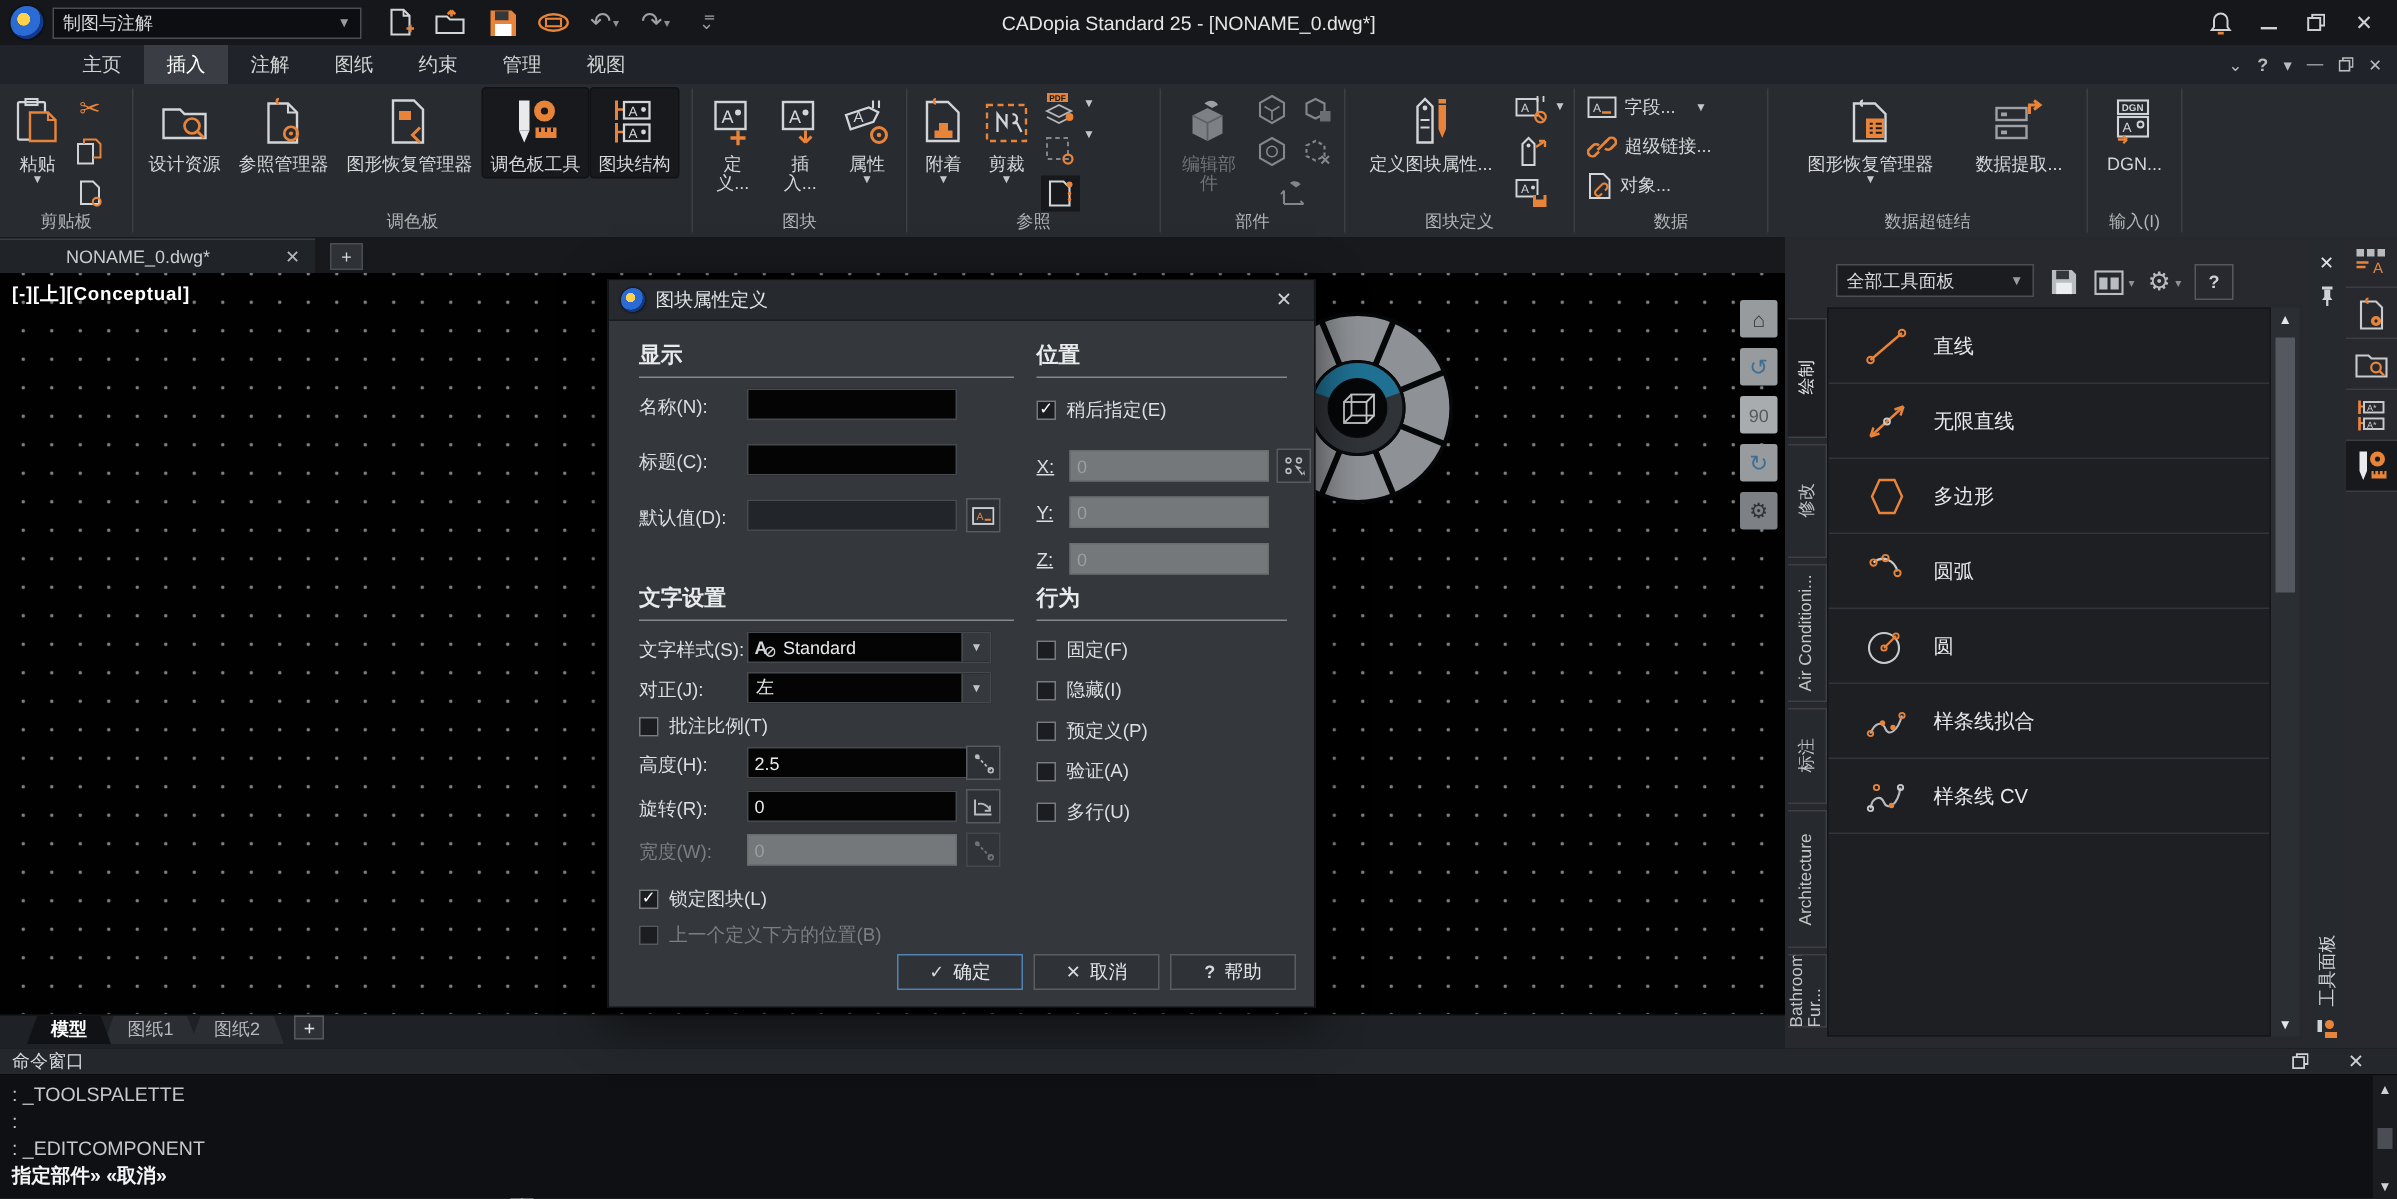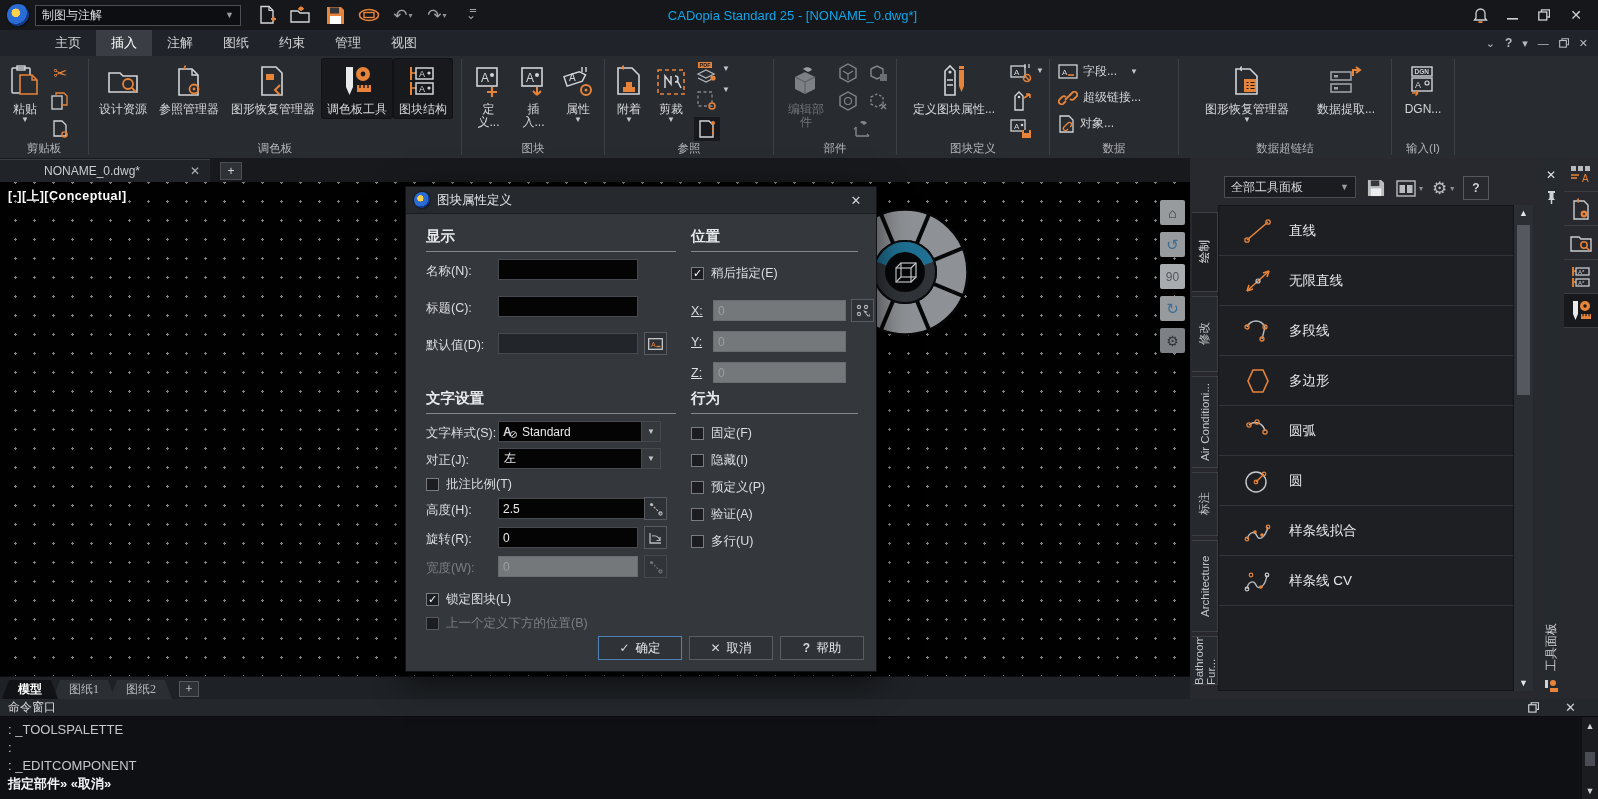--- a/index.html
+++ b/index.html
@@ -21,7 +21,7 @@
   .qat { display:flex; align-items:center; gap:10px; margin-left:14px; }
   .qat-btn { width:24px; height:24px; }
   .mini-caret { color:#8e9194; font-size:8px; margin-left:1px; }
-  .win-title { position:absolute; left:0; right:13px; text-align:center; font-size:13px; color:#0ea5e9; pointer-events:none; }
+  .win-title { position:absolute; left:0; right:13px; text-align:center; font-size:13px; color:#e5e5e5; pointer-events:none; }
   .tb-right { margin-left:auto; display:flex; align-items:center; gap:4px; padding-right:8px; }
   .wbtn { width:28px; height:22px; color:#cfd2d5; font-size:12px; }
 

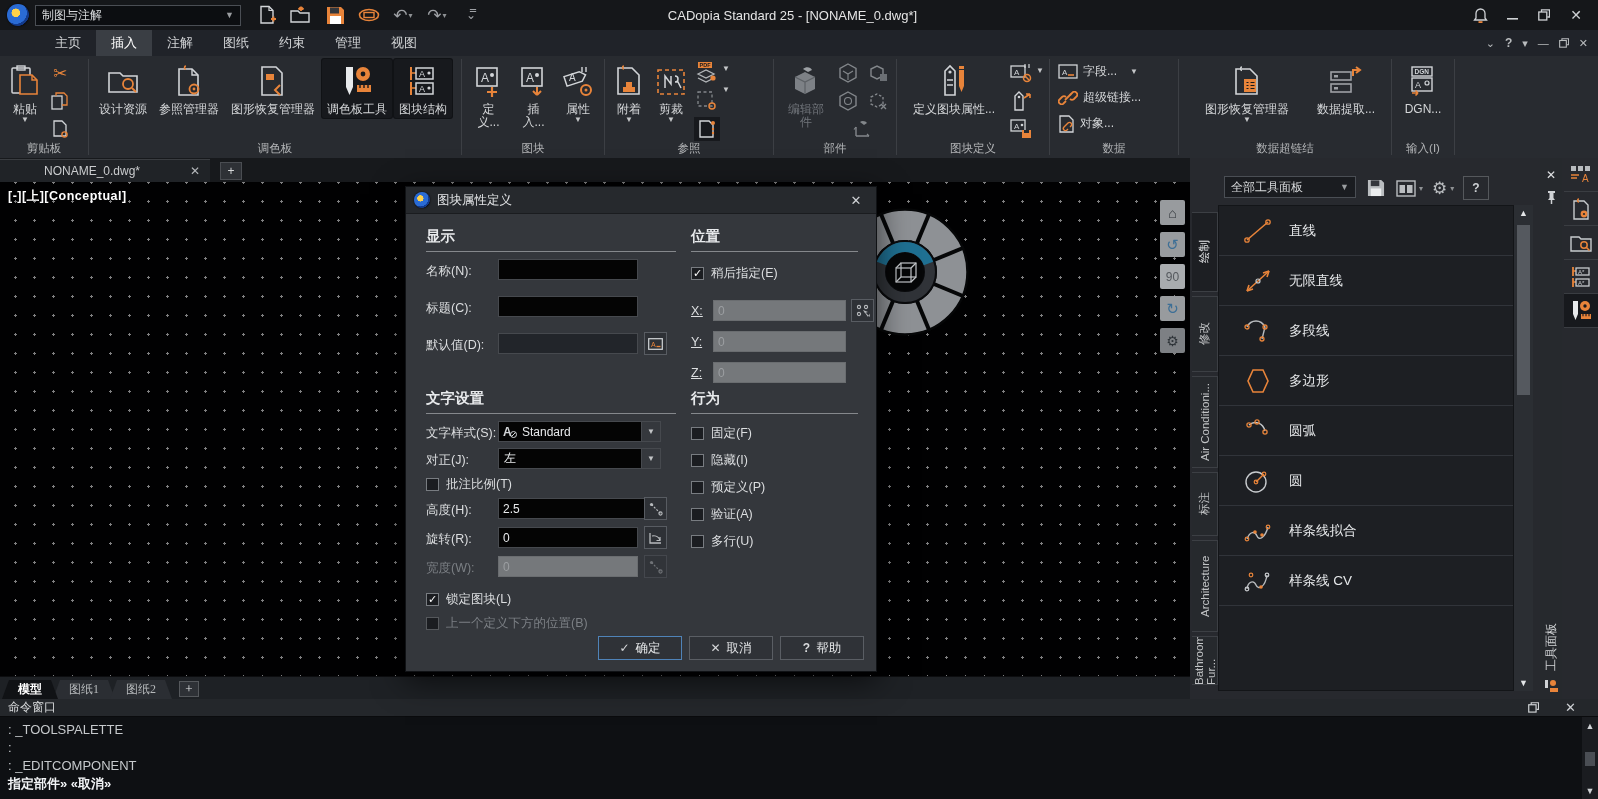--- a/index.html
+++ b/index.html
@@ -882,15 +882,6 @@
     </div>
     <div class="pitem">
       <svg width="30" height="28" viewBox="0 0 30 28">
-          <path d="M4 10c4-8 14-8 18 0l-3 12" fill="none" stroke="#b8bbbe" stroke-width="1.4"></path>
-          <circle cx="4" cy="10" r="2" fill="none" stroke="#e8843a" stroke-width="1.3"></circle>
-          <circle cx="22" cy="10" r="2" fill="none" stroke="#e8843a" stroke-width="1.3"></circle>
-          <circle cx="19" cy="22" r="2" fill="none" stroke="#e8843a" stroke-width="1.3"></circle>
-        </svg>
-      <span>多段线</span>
-    </div>
-    <div class="pitem">
-      <svg width="30" height="28" viewBox="0 0 30 28">
           <path d="M10 3h10l5 11-5 11H10L5 14z" fill="none" stroke="#e8843a" stroke-width="1.6"></path>
         </svg>
       <span>多边形</span>

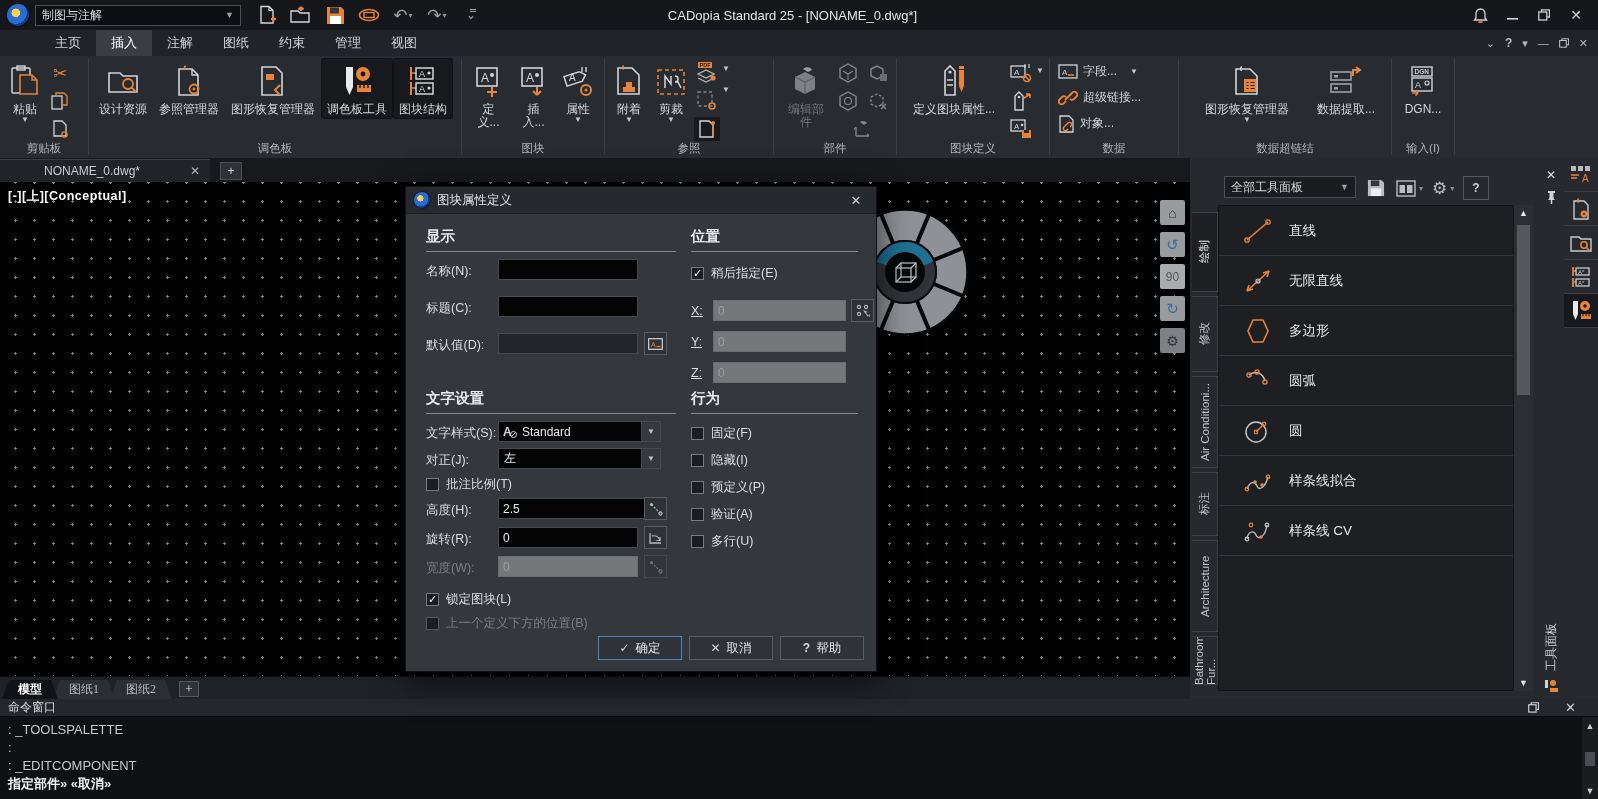--- a/index.html
+++ b/index.html
@@ -116,7 +116,7 @@
   .dockbtn { height:34px; border-bottom:1px solid #3a3d42; display:flex; align-items:center; justify-content:center; }
 
   
-  #sheettabs { position:absolute; left:0; top:676px; width:1190px; height:23px; background:#1e2125; display:flex; align-items:flex-end; padding-left:2px; border-top:1px solid #0c0d0f;font-family:Liberation Serif, serif; }
+  #sheettabs { position:absolute; left:0; top:676px; width:1190px; height:23px; background:#1e2125; display:flex; align-items:flex-start; padding-left:18px; border-top:1px solid #0c0d0f; }
   .stab { height:19px; padding:0 16px; display:flex; align-items:center; font-size:12px; color:#b6b9bb; background:#2b2e33;
     clip-path:polygon(7px 0, calc(100% - 7px) 0, 100% 100%, 0 100%); margin-right:-5px; }
   .stab.active { background:#101215; color:#fff; font-weight:bold; z-index:2; }

